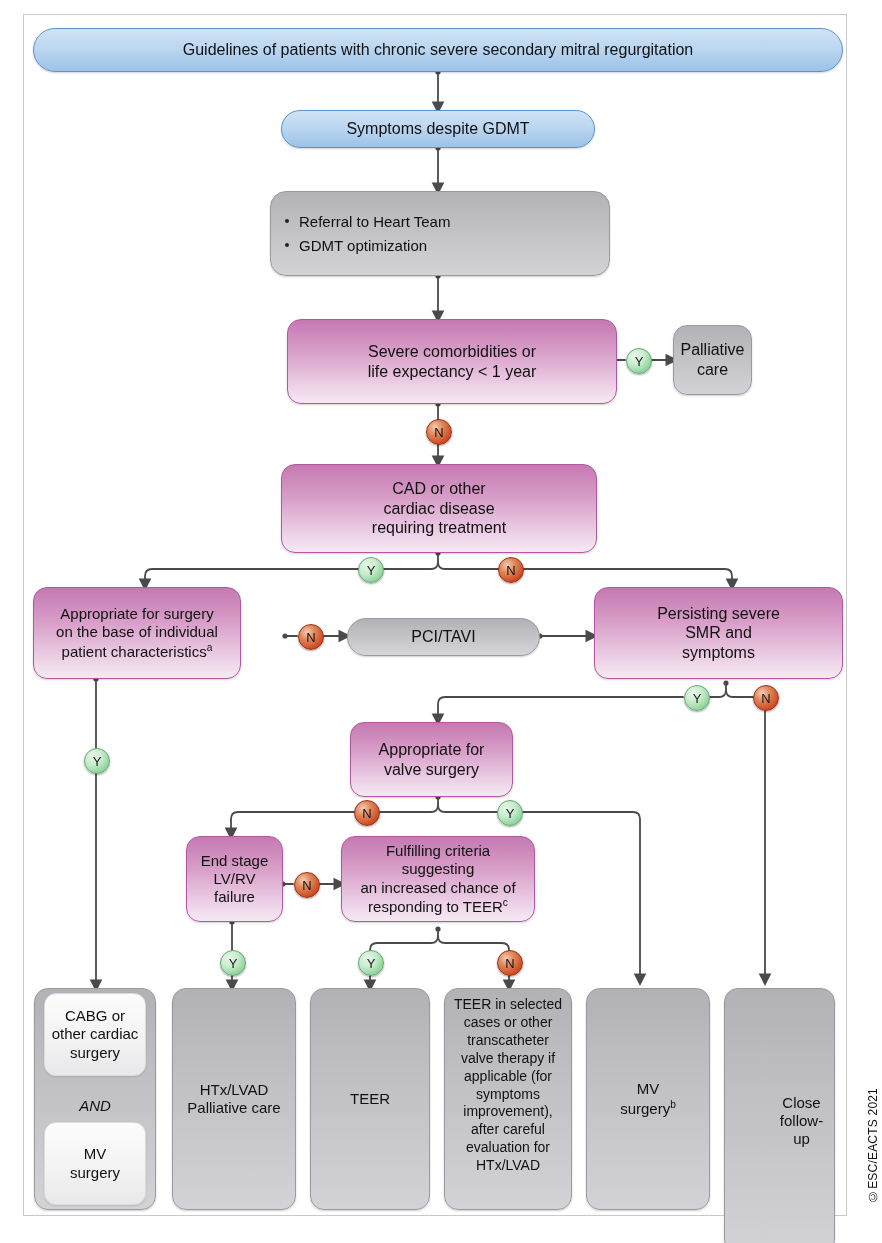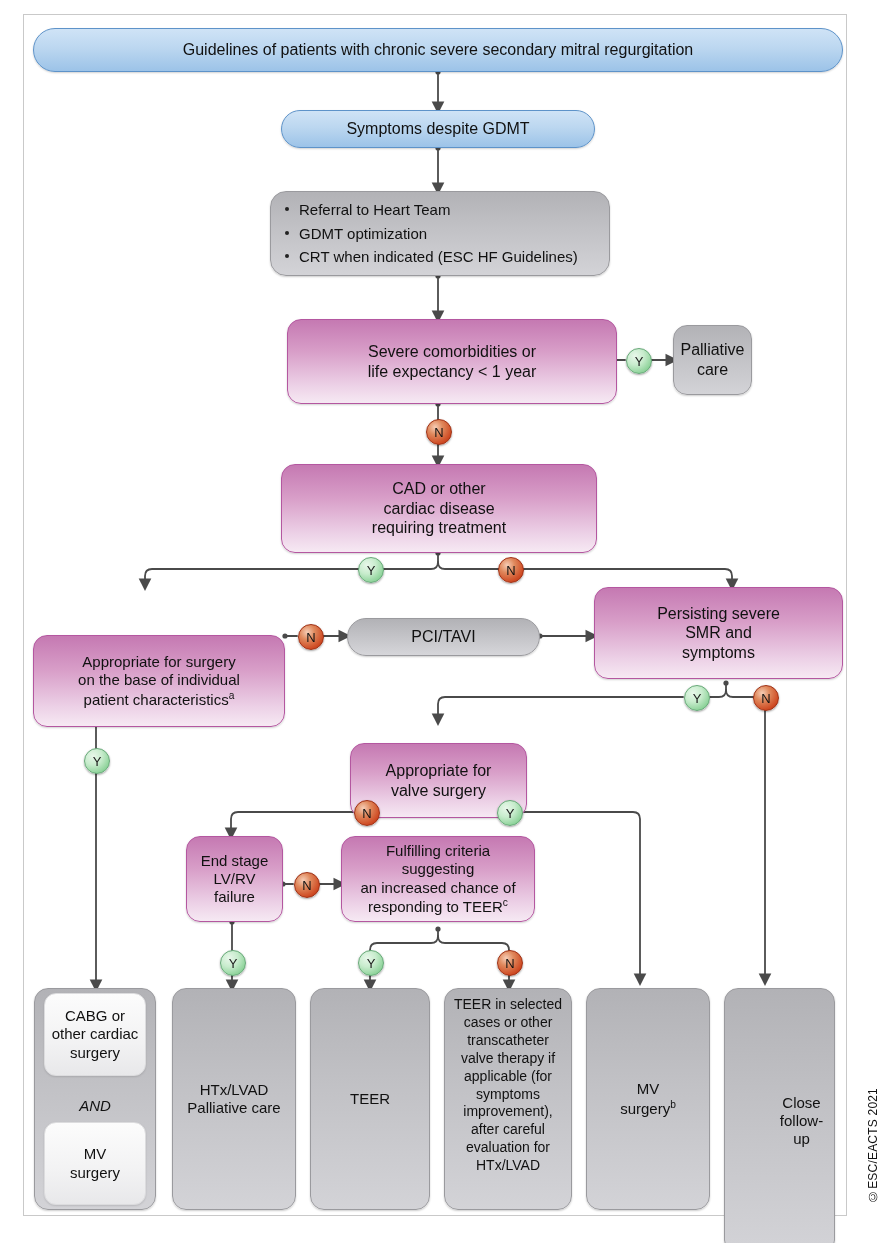--- a/index.html
+++ b/index.html
@@ -150,7 +150,6 @@
     <ul>
       <li>Referral to Heart Team</li>
       <li>GDMT optimization</li>
-      <li>CRT when indicated (ESC HF Guidelines)</li>
     </ul>
   </div>
 

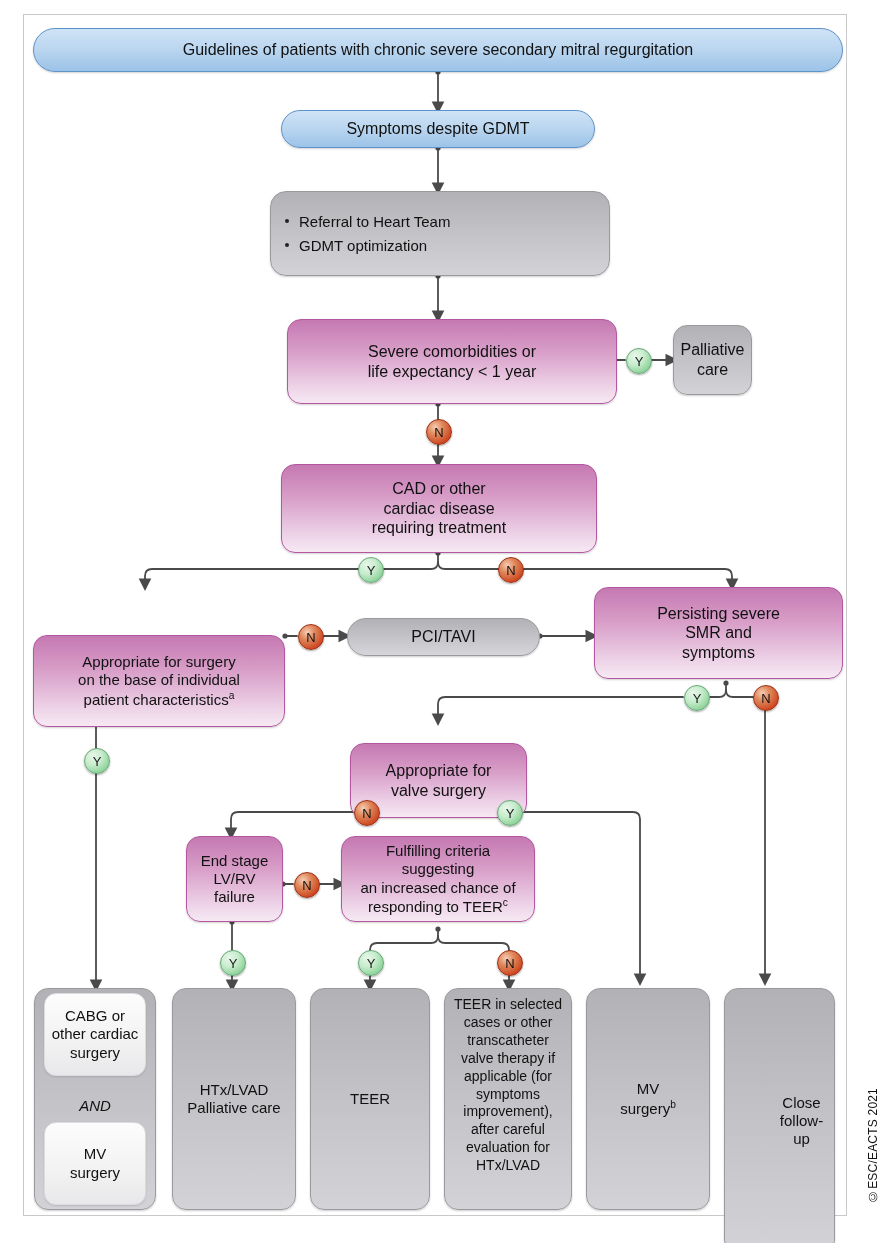--- a/index.html
+++ b/index.html
@@ -169,7 +169,7 @@
 requiring treatment</span>
   </div>
 
-  <div class="node pink fs15" style="left:33px;top:587px;width:252px;height:92px;margin-top:48px;">
+  <div class="node pink fs15" style="left:33px;top:587px;width:208px;height:92px;">
     <span class="t" style="white-space:pre-line;"><span>Appropriate for surgery
 on the base of individual
 patient characteristics</span><sup>a</sup></span>

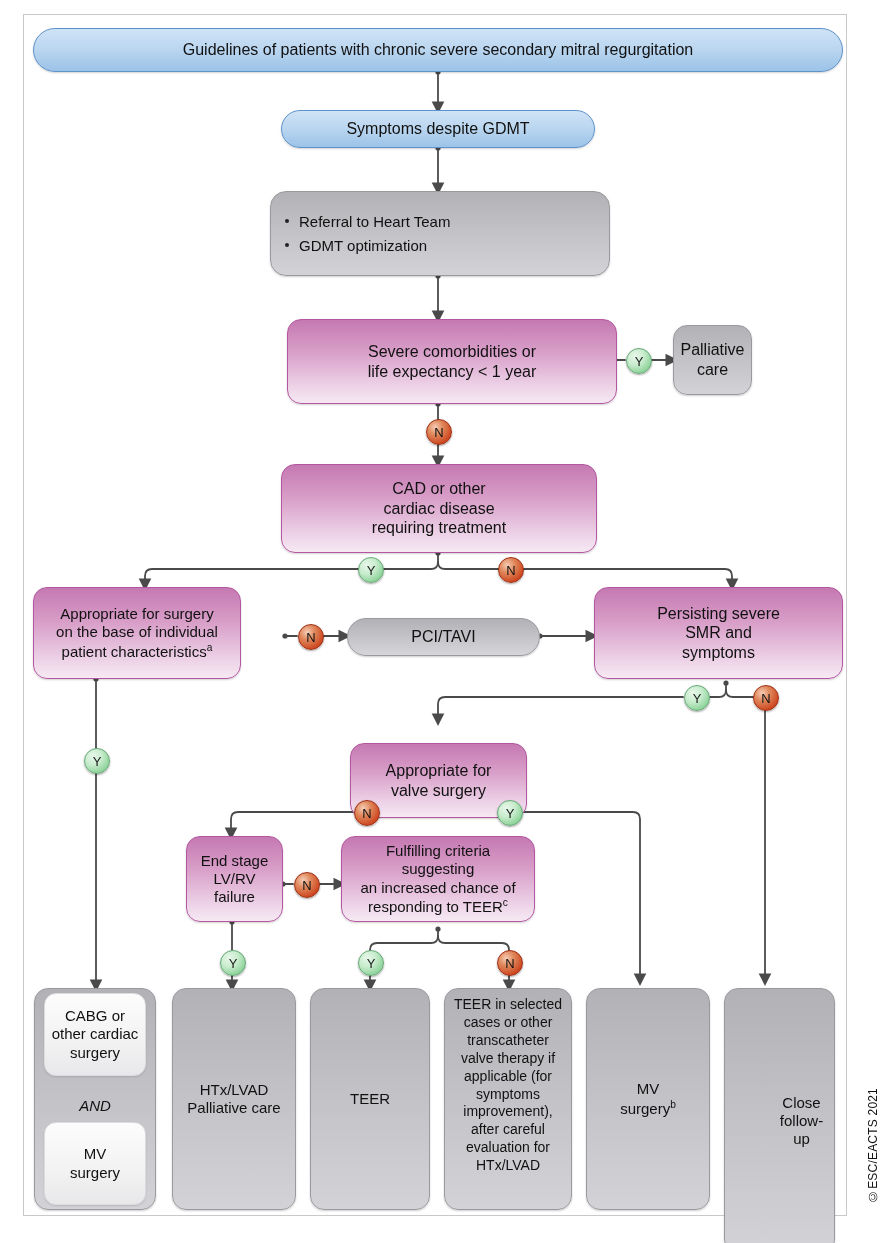--- a/index.html
+++ b/index.html
@@ -185,7 +185,7 @@
 symptoms</span>
   </div>
 
-  <div class="node pink fs16" style="left:350px;top:743px;width:177px;height:75px;text-align:center;">
+  <div class="node pink fs16" style="left:350px;top:722px;width:163px;height:75px;text-align:center;">
     <span class="t" style="white-space:pre-line;">Appropriate for
 valve surgery</span>
   </div>

